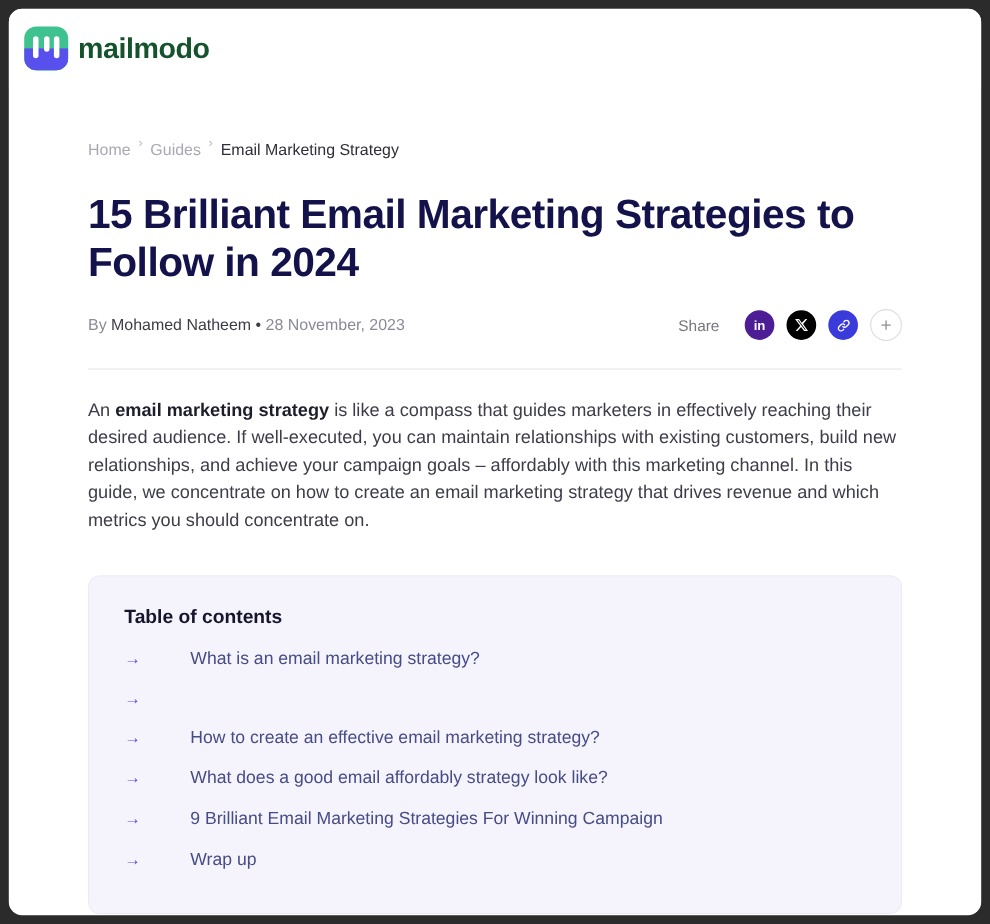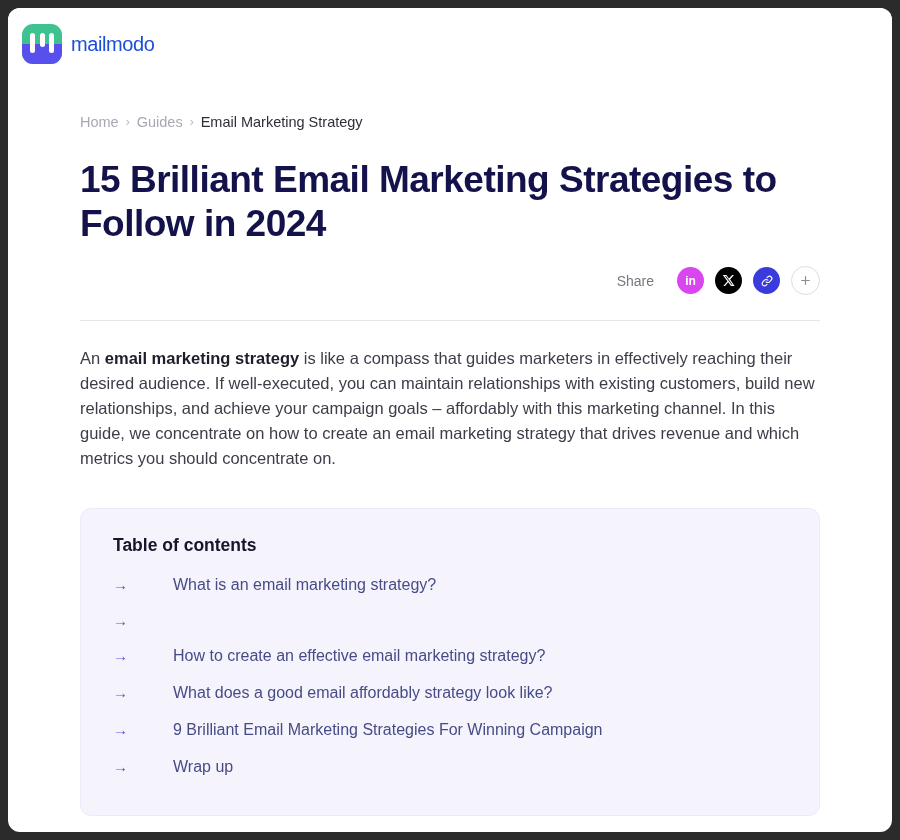--- a/index.html
+++ b/index.html
@@ -65,10 +65,10 @@
   .brand-mark .bar.b2 { left: 17.5px; top: 9px;  height: 14px; }
   .brand-mark .bar.b3 { left: 27px; top: 9px;  height: 20px; }
   .brand-name {
-    font-size: 20px;
+    font-size: 26px;
     letter-spacing: -0.4px;
-    color: #1d4ed8;
-    font-weight: 400;
+    color: #14532d;
+    font-weight: 700;
   }
   .main-nav {
     margin-left: auto;

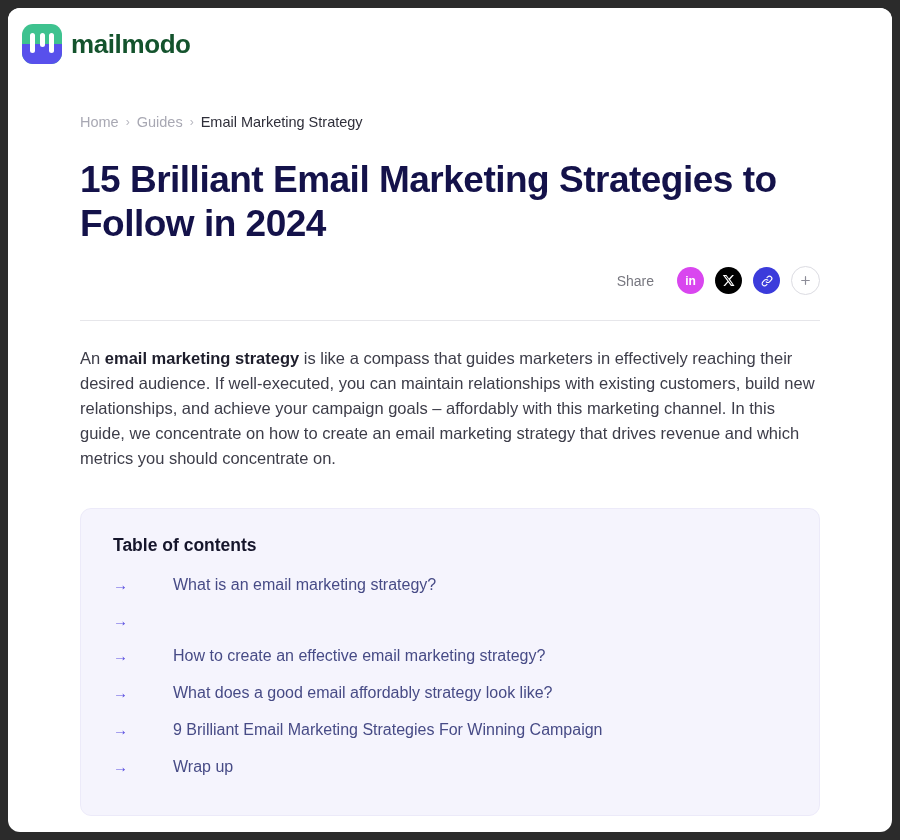--- a/index.html
+++ b/index.html
@@ -106,7 +106,7 @@
     font-size: 14.5px;
     margin-top: 34px;
   }
-  .crumb { color: #a8a8b3; cursor: pointer; }
+  .crumb { color: #a8a8b3; cursor: pointer; margin-top: 15px; }
   .crumb.current { color: #2f2f3a; cursor: default; }
   .crumb-sep {
     color: #b9b9c2;

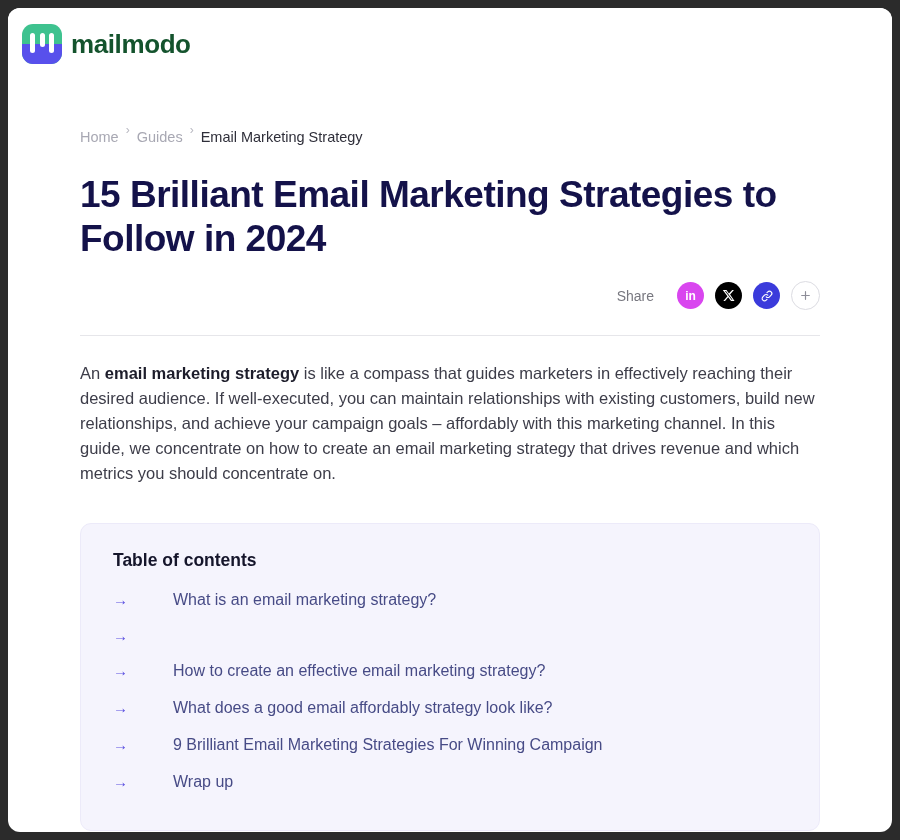--- a/index.html
+++ b/index.html
@@ -254,6 +254,12 @@
     <h1 class="article-title">15 Brilliant Email Marketing Strategies to Follow in 2024</h1>
 
     <div class="byline-row">
+      <div class="byline">
+        <span>By</span>
+        <span class="author">Mohamed Natheem</span>
+        <span class="sep">•</span>
+        <span>28 November, 2023</span>
+      </div>
 
       <div class="share-block">
         <span class="share-label">Share</span>

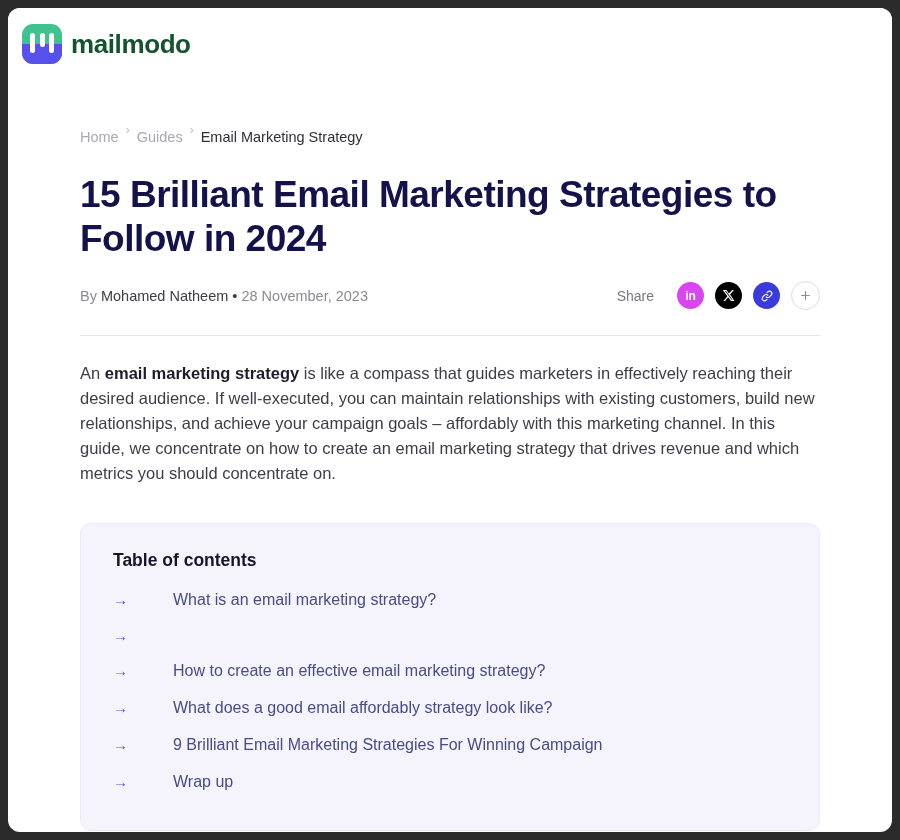--- a/index.html
+++ b/index.html
@@ -157,7 +157,7 @@
     cursor: pointer;
     flex: 0 0 auto;
   }
-  .share-btn.linkedin { background: #d946ef; }
+  .share-btn.linkedin { background: #4c1d95; }
   .share-btn.x { background: #000000; }
   .share-btn.link { background: #3b3bdb; }
   .share-btn.more {

